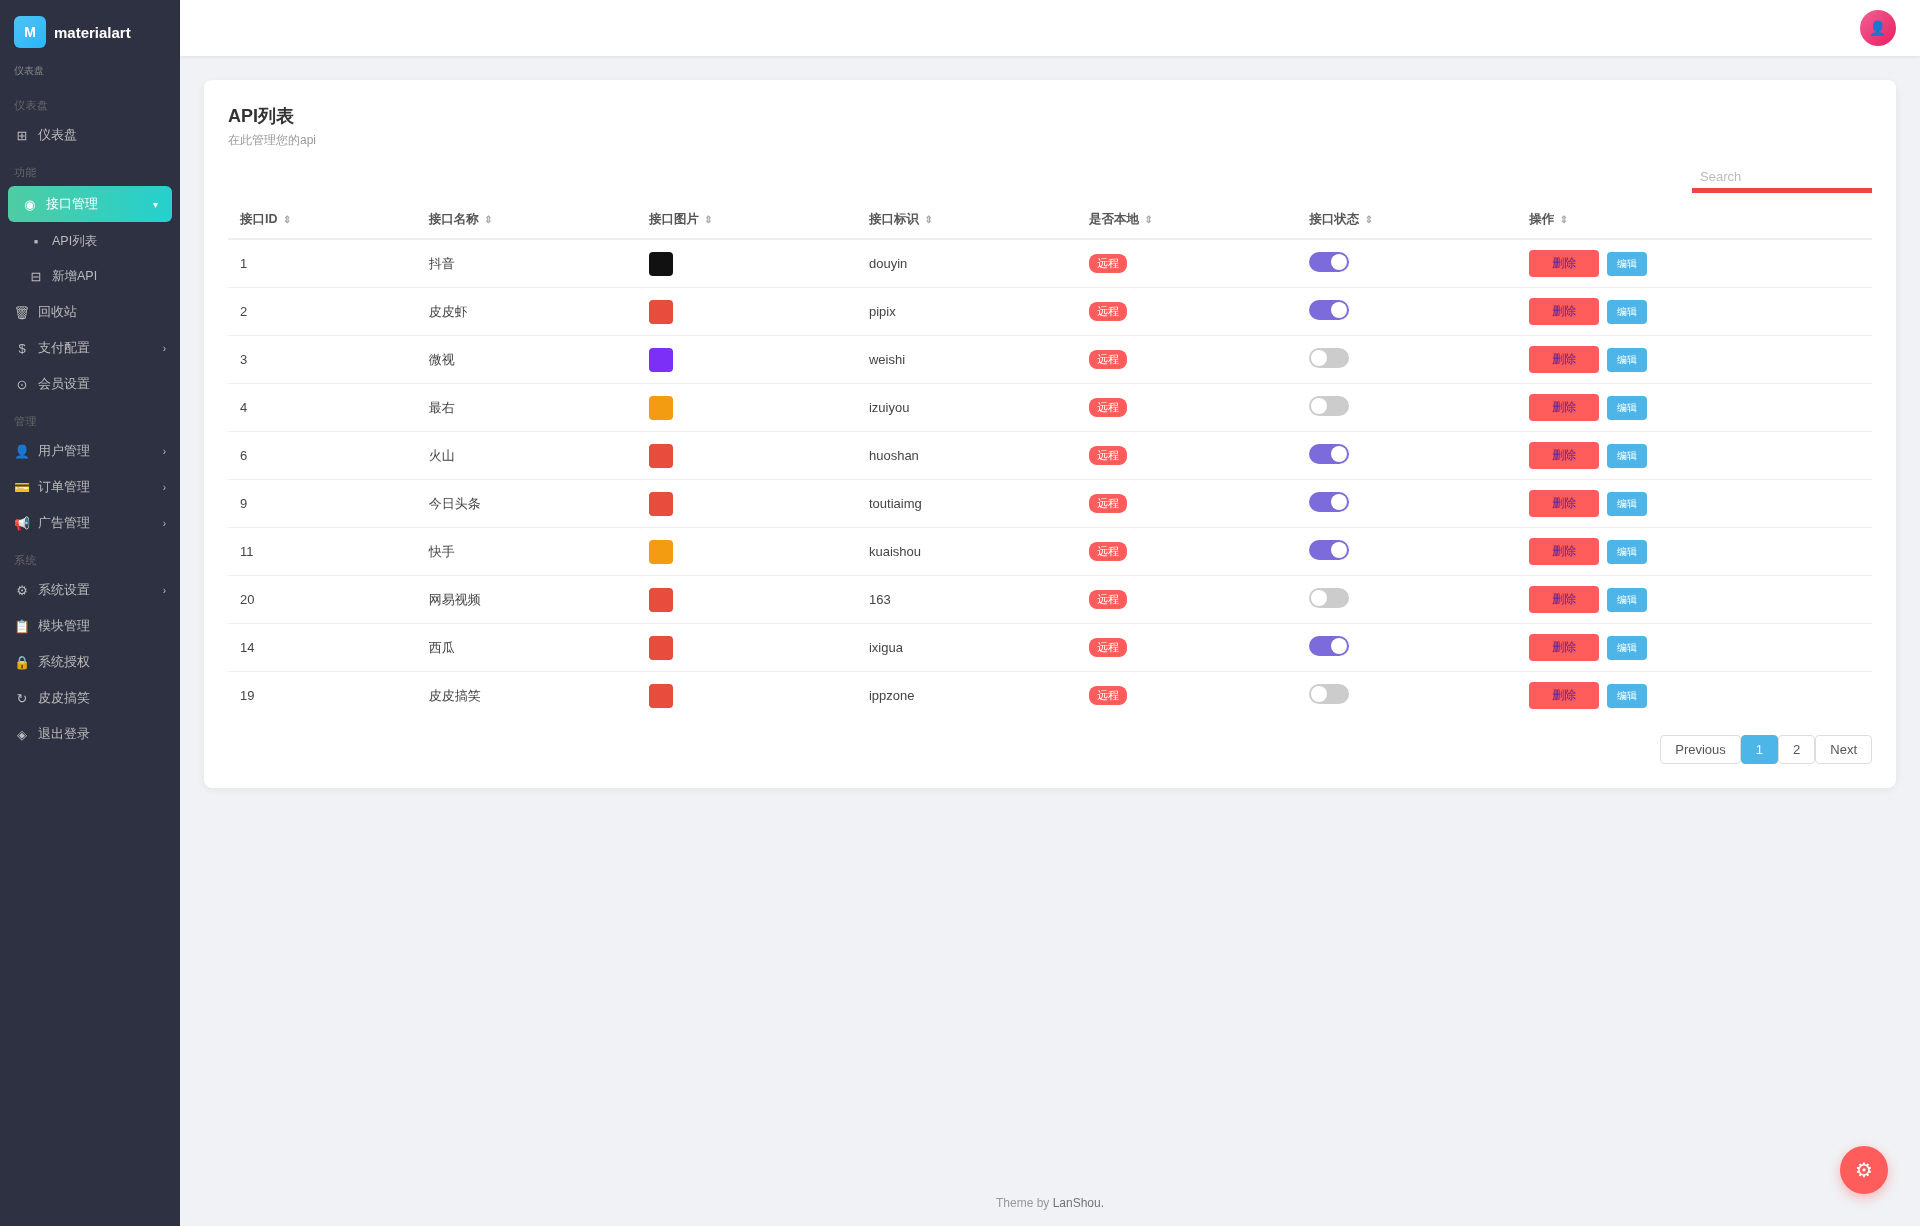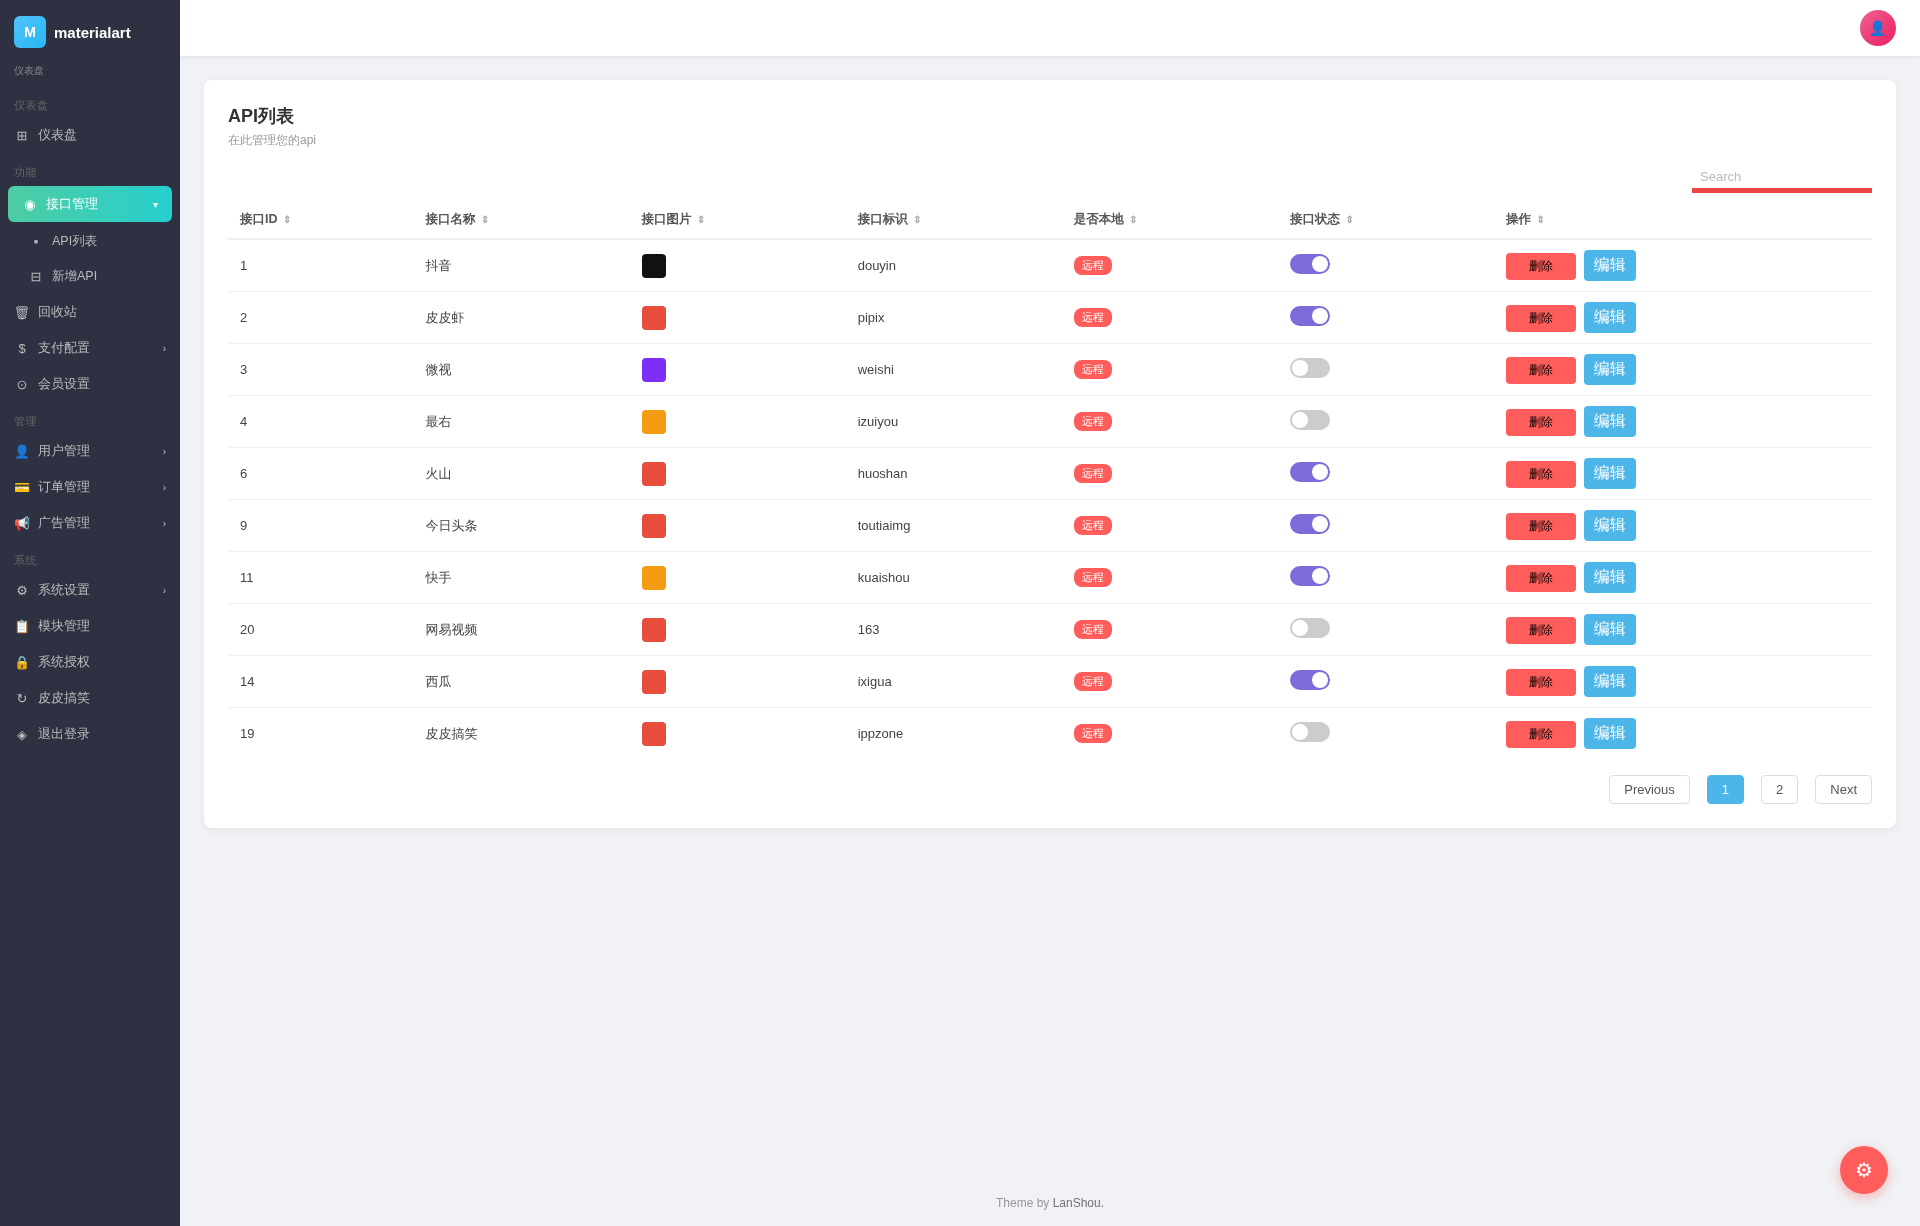--- a/index.html
+++ b/index.html
@@ -150,7 +150,7 @@
     .toggle.off .toggle-knob { left: 2px; }
 
     .btn-delete {
-      background: #ff5c5c; color: #000000; border: none; border-radius: 4px;
+      background: #ff5c5c; color: #4c1d95; border: none; border-radius: 4px;
       padding: 5px 23px; cursor: pointer; font-size: 12px; margin-right: 4px;
     }
     .btn-edit {

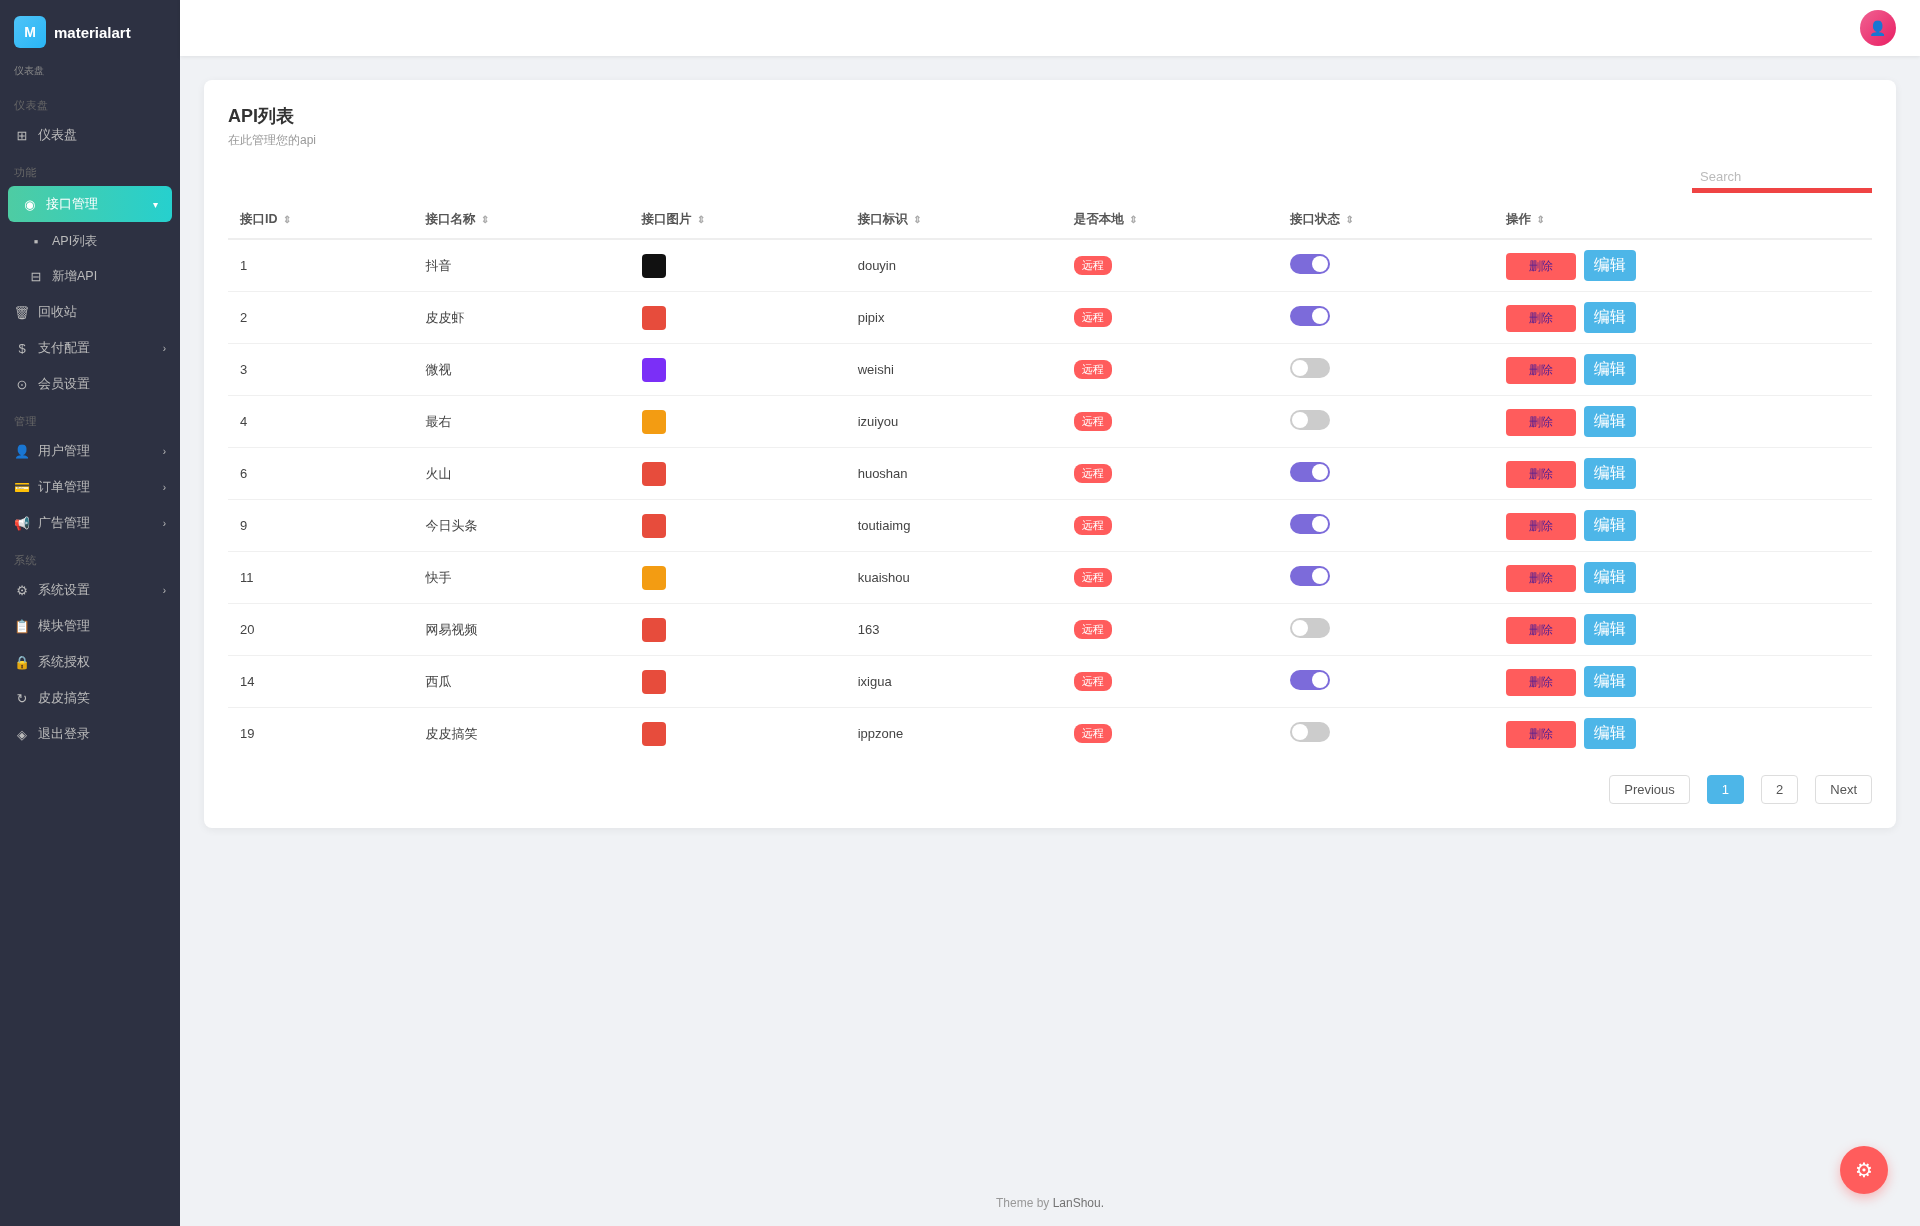--- a/index.html
+++ b/index.html
@@ -155,7 +155,7 @@
     }
     .btn-edit {
       background: #4db6e8; color: #fff; border: none; border-radius: 4px;
-      padding: 5px 10px; cursor: pointer; font-size: 16px;
+      padding: 5px 10px; cursor: pointer; font-size: 10px;
     }
 
     .table-info {

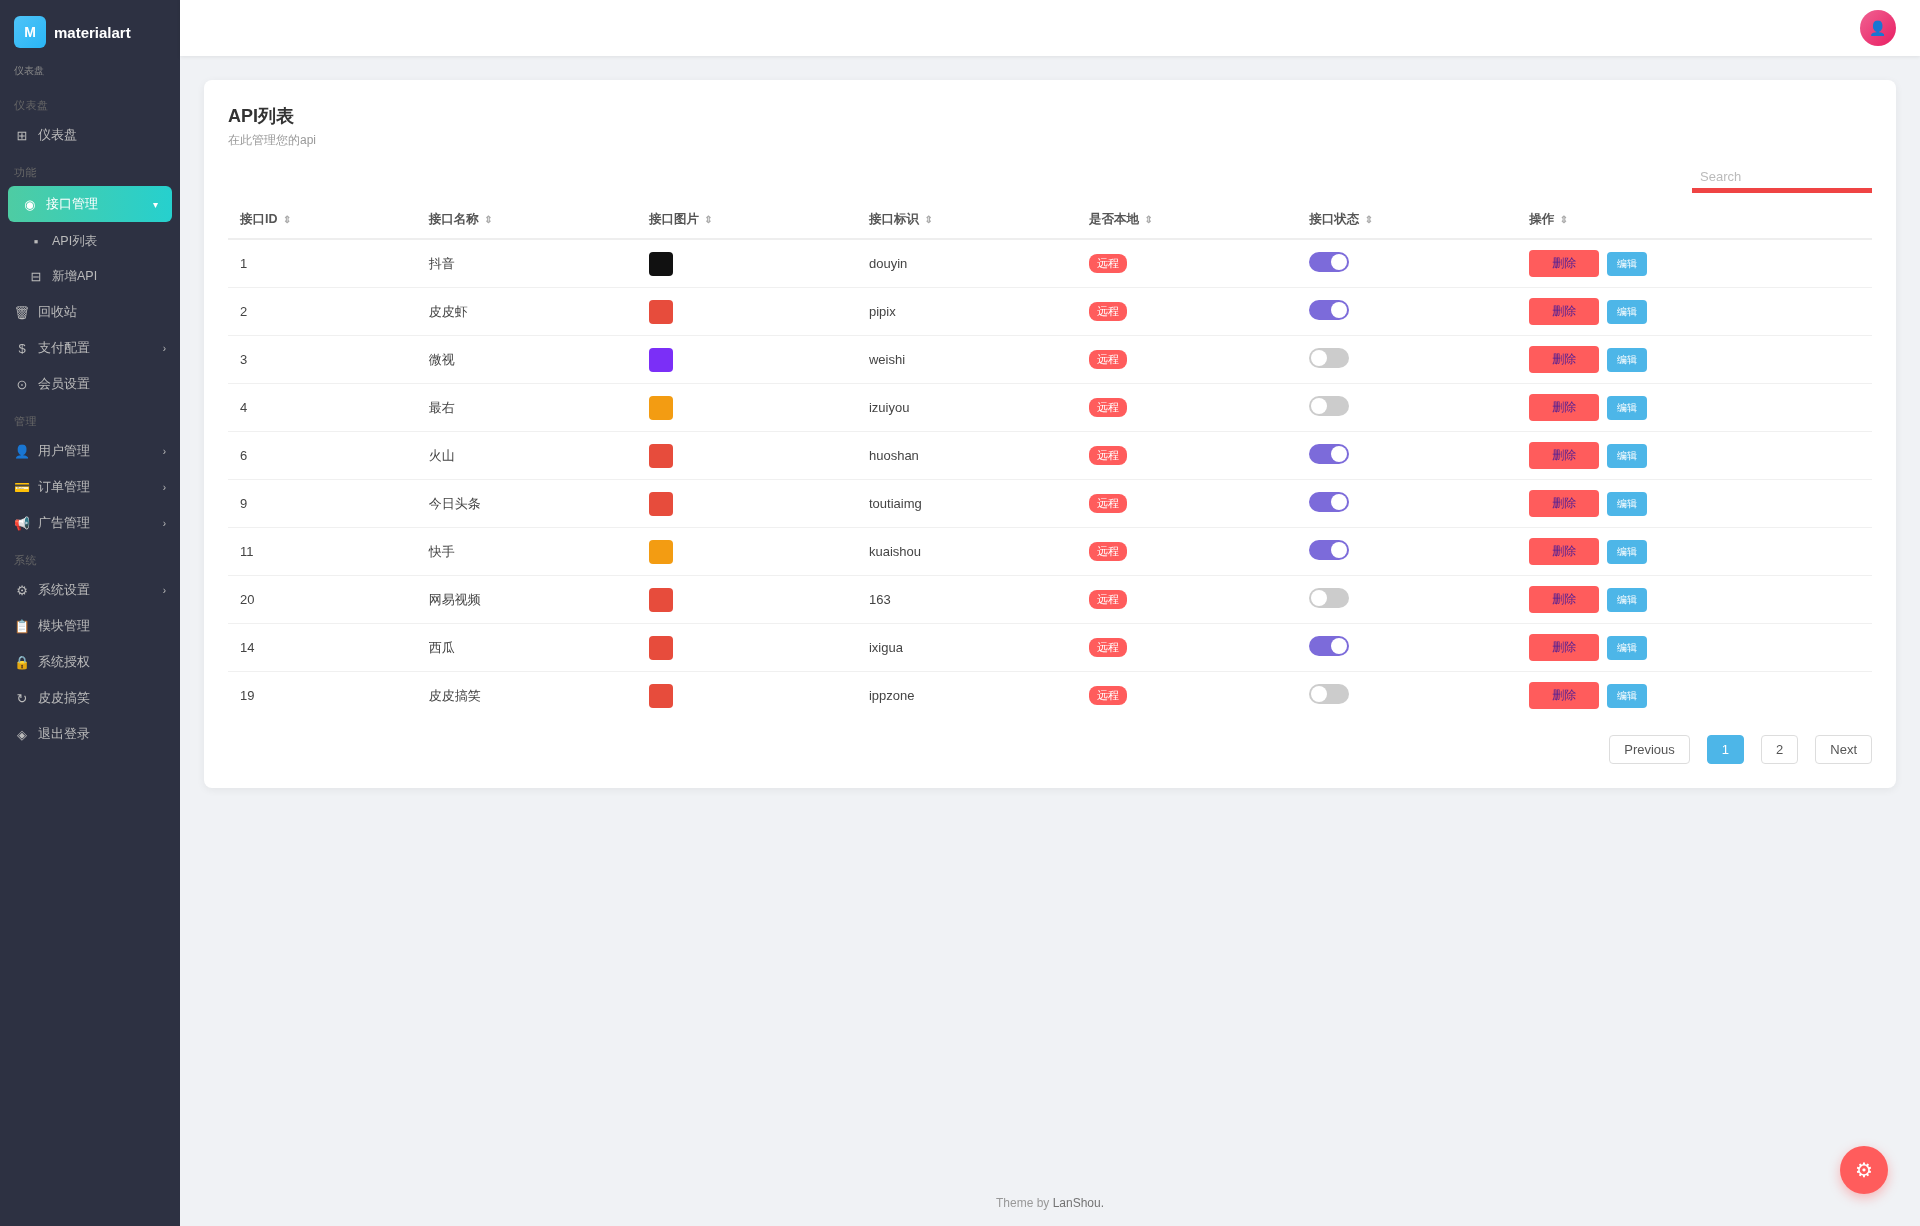--- a/index.html
+++ b/index.html
@@ -165,7 +165,7 @@
     
     .pagination {
       display: flex; justify-content: flex-end; align-items: center;
-      margin-top: 16px; gap: 17px;
+      margin-top: 16px; gap: 0;
     }
     .page-btn {
       padding: 6px 14px; border: 1px solid #ddd; background: #fff;

